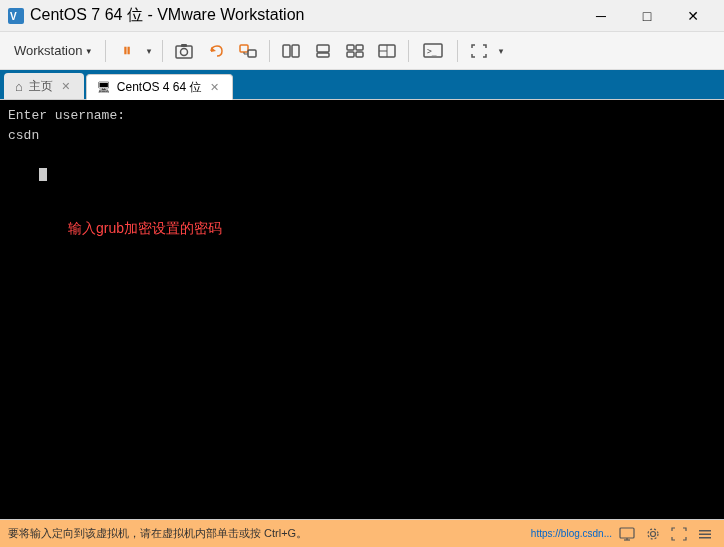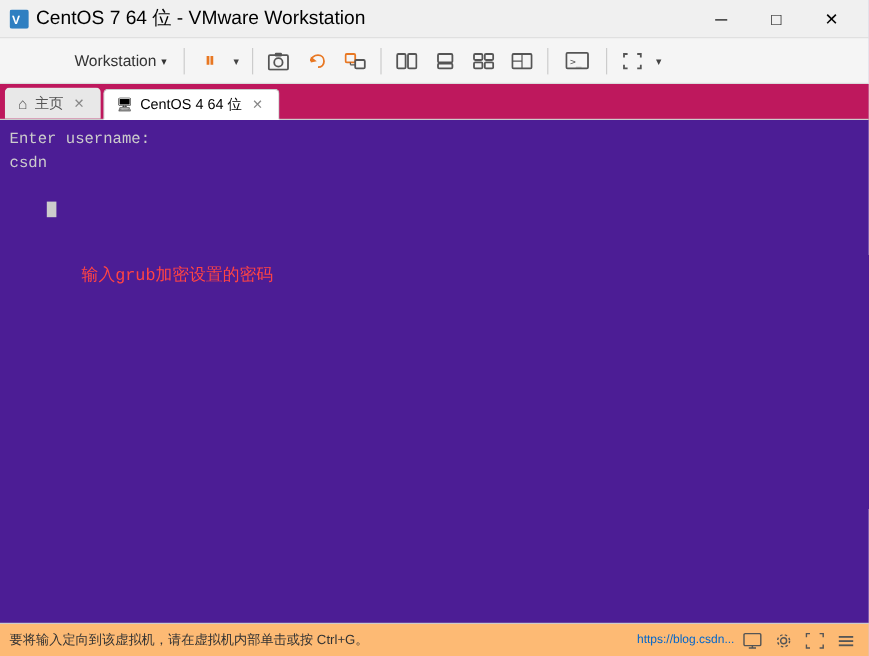--- a/index.html
+++ b/index.html
@@ -69,7 +69,6 @@
       border-radius: 3px;
       gap: 4px;
       color: #333;
-      margin-left: 48px;
     }
     .toolbar-sep {
       width: 1px;

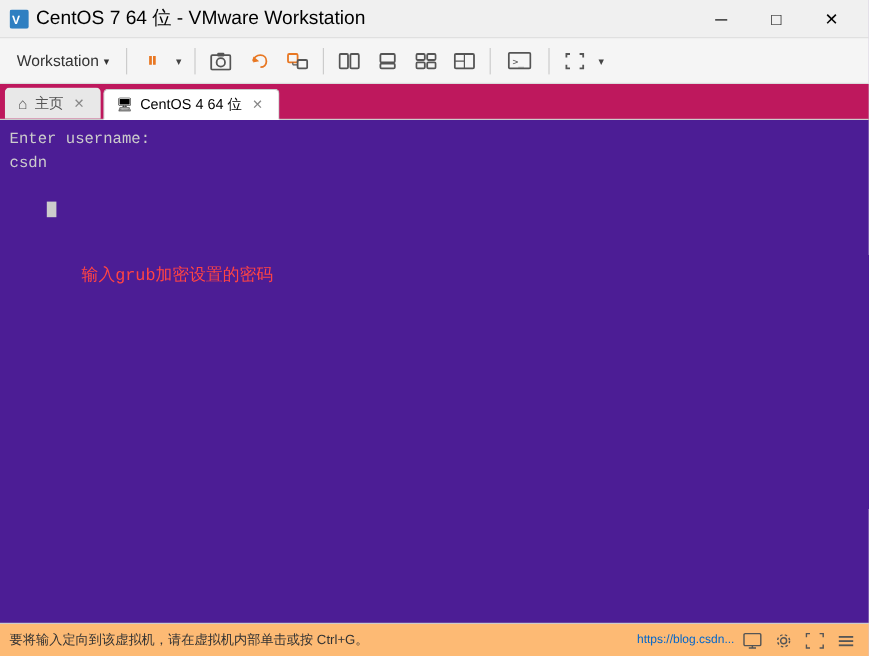--- a/index.html
+++ b/index.html
@@ -115,7 +115,7 @@
     .tabs-bar {
       display: flex;
       align-items: flex-end;
-      background: #be185d;
+      background: #0369a1;
       height: 30px;
       padding: 0 4px;
       border-bottom: 1px solid #ccc;

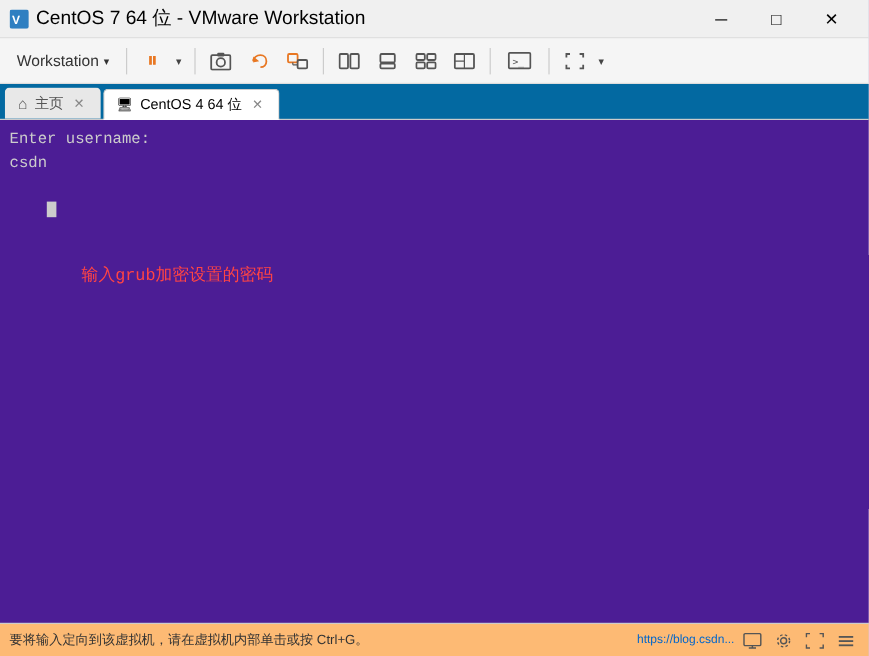--- a/index.html
+++ b/index.html
@@ -161,7 +161,7 @@
 
     
     .vm-screen {
-      background: #4c1d95;
+      background: #000000;
       flex: 1;
       position: relative;
       display: flex;

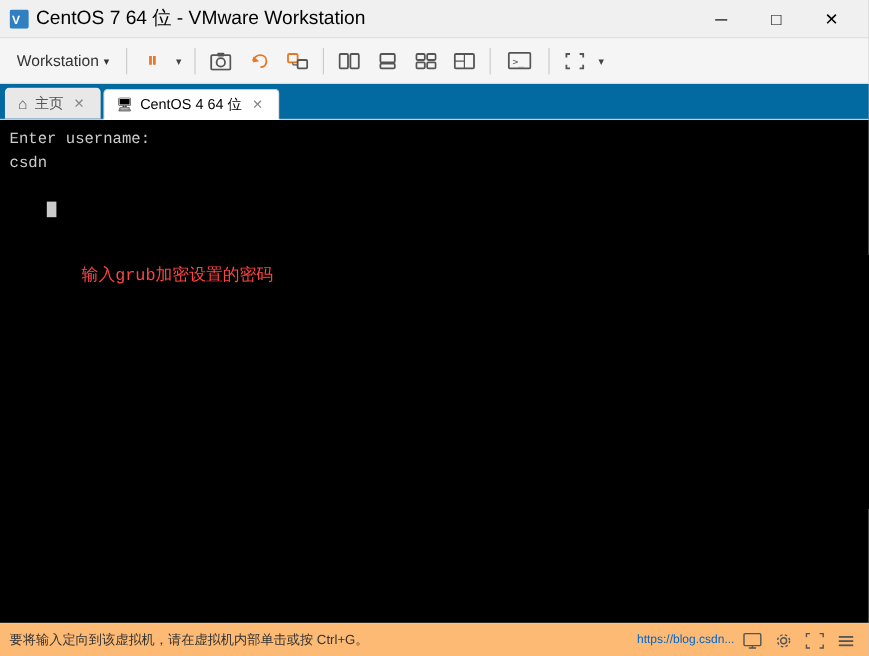--- a/index.html
+++ b/index.html
@@ -178,7 +178,7 @@
     }
     .vm-annotation {
       color: #ff4444;
-      font-family: Liberation Mono, monospace;
+      font-family: Liberation Sans, sans-serif;
       font-size: 14px;
       margin-top: 16px;
       margin-left: 60px;

